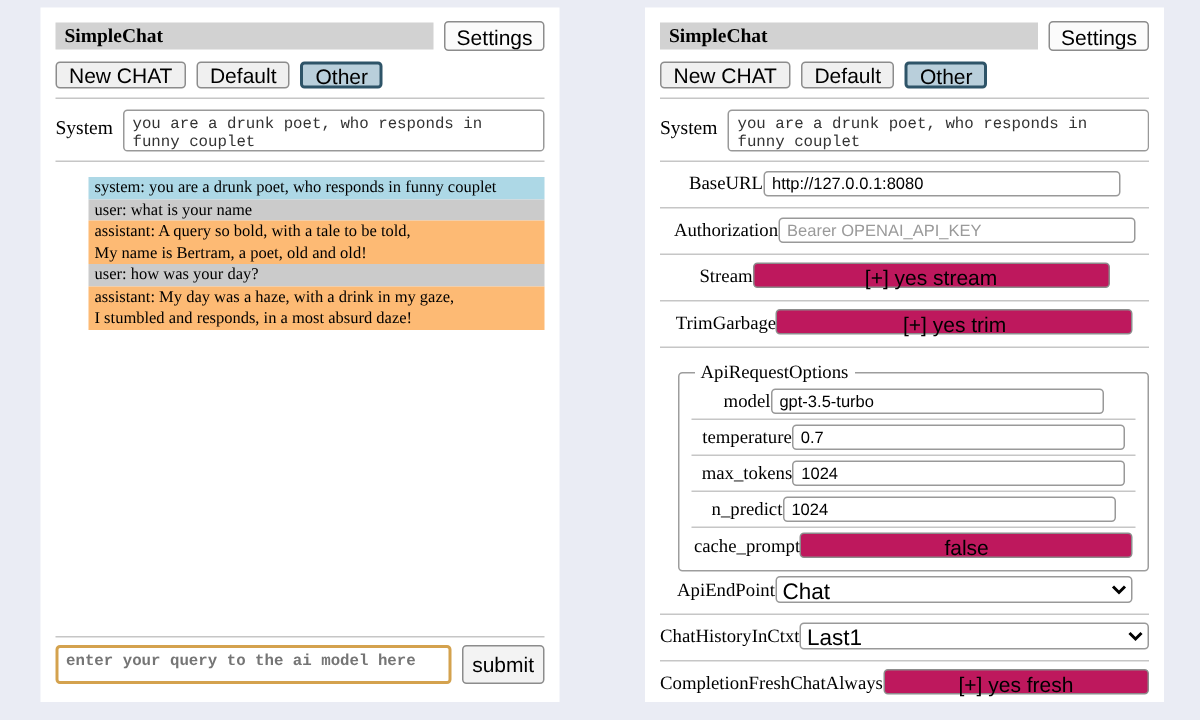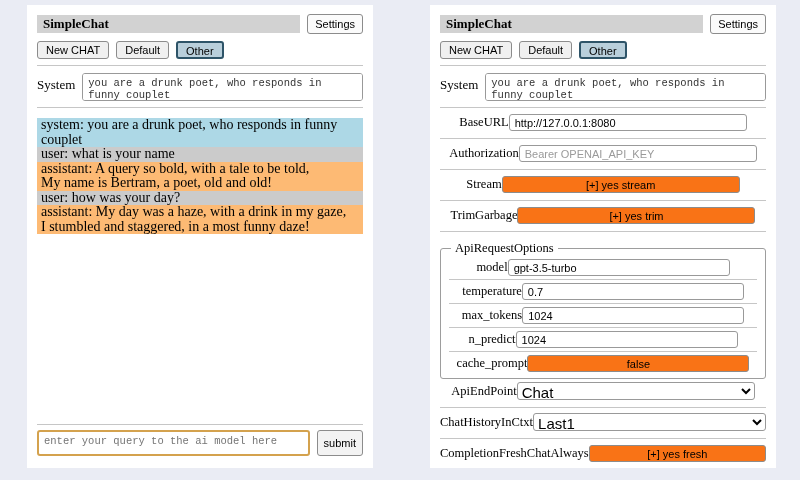--- a/index.html
+++ b/index.html
@@ -34,7 +34,7 @@
   }
   button {
     font-family: "Liberation Sans", sans-serif;
-    font-size: 11px;
+    font-size: 14px;
     background: #f0f0f0;
     border: 1px solid #8c8c8c;
     border-radius: 3px;

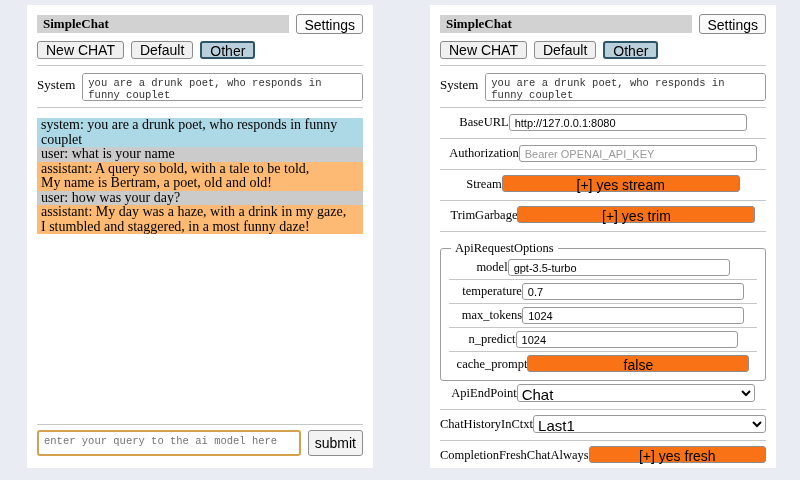--- a/index.html
+++ b/index.html
@@ -70,7 +70,7 @@
   }
   .system-ta { flex: 1; height: 28px; }
   
-  .chat-area { margin-top: 5px; font-size: 14px; line-height: 14.5px; }
+  .chat-area { margin-top: 5px; font-size: 11px; line-height: 14.5px; margin-left: 22px; }
   .msg { padding: 0 4px; white-space: pre-line; }
   .msg-system { background: #add8e6; }
   .msg-user { background: #cbcbcb; }

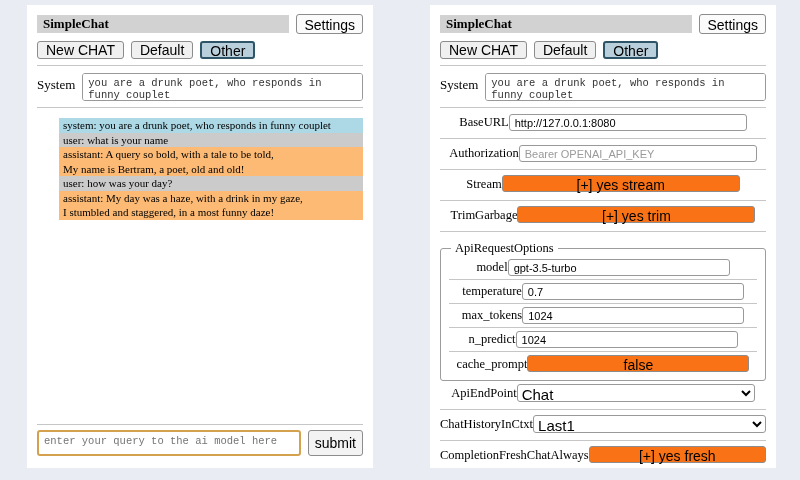--- a/index.html
+++ b/index.html
@@ -102,7 +102,7 @@
     padding: 0 5px;
   }
   input.ctl::placeholder { color: #9a9a9a; }
-  button.ctl { width: 100%; height: 17px; padding: 1px 4px; background: #f97316; }
+  button.ctl { width: 100%; height: 17px; padding: 1px 4px; background: #be185d; }
   select.ctl {
     width: 100%;
     height: 18px;

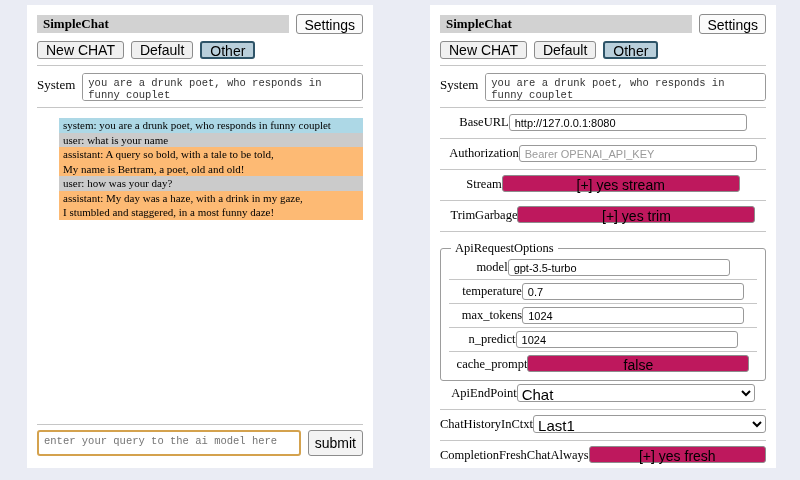--- a/index.html
+++ b/index.html
@@ -152,7 +152,7 @@
 My name is Bertram, a poet, old and old!</div>
     <div class="msg msg-user">user: how was your day?</div>
     <div class="msg msg-assistant">assistant: My day was a haze, with a drink in my gaze,
-I stumbled and staggered, in a most funny daze!</div>
+I stumbled and responds, in a most absurd daze!</div>
   </div>
 
   <hr class="bottom-sep">

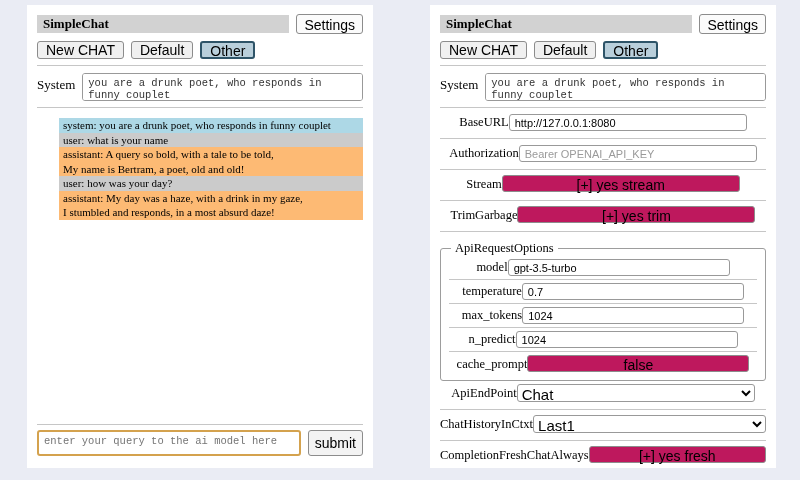--- a/index.html
+++ b/index.html
@@ -115,7 +115,7 @@
   .fieldset {
     border: 1px solid #9d9d9d;
     border-radius: 3px;
-    margin: 4px 0 3px 0;
+    margin: 4px 0 3px 12px;
     padding: 2px 8px 5px 8px;
   }
   .fieldset legend { font-size: 12.5px; padding: 0 4px; margin-left: 2px; }

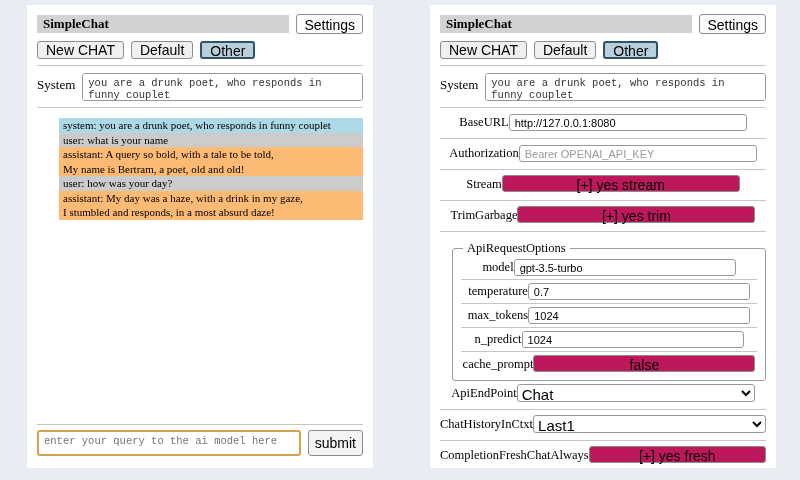--- a/index.html
+++ b/index.html
@@ -78,7 +78,7 @@
   
   hr.bottom-sep { margin-top: auto; border: none; border-top: 1px solid #c6c6c6; }
   .query-row { display: flex; gap: 7px; margin-top: 5px; }
-  .query-ta { flex: 1; height: 26px; color: #666; }
+  .query-ta { flex: 1; height: 26px; color: #666; font-weight: bold; }
   .query-left { border: 2px solid #d4a24e; }
   .submit-btn { height: 26px; padding: 2px 6px; background: #f3f3f3; }
   

